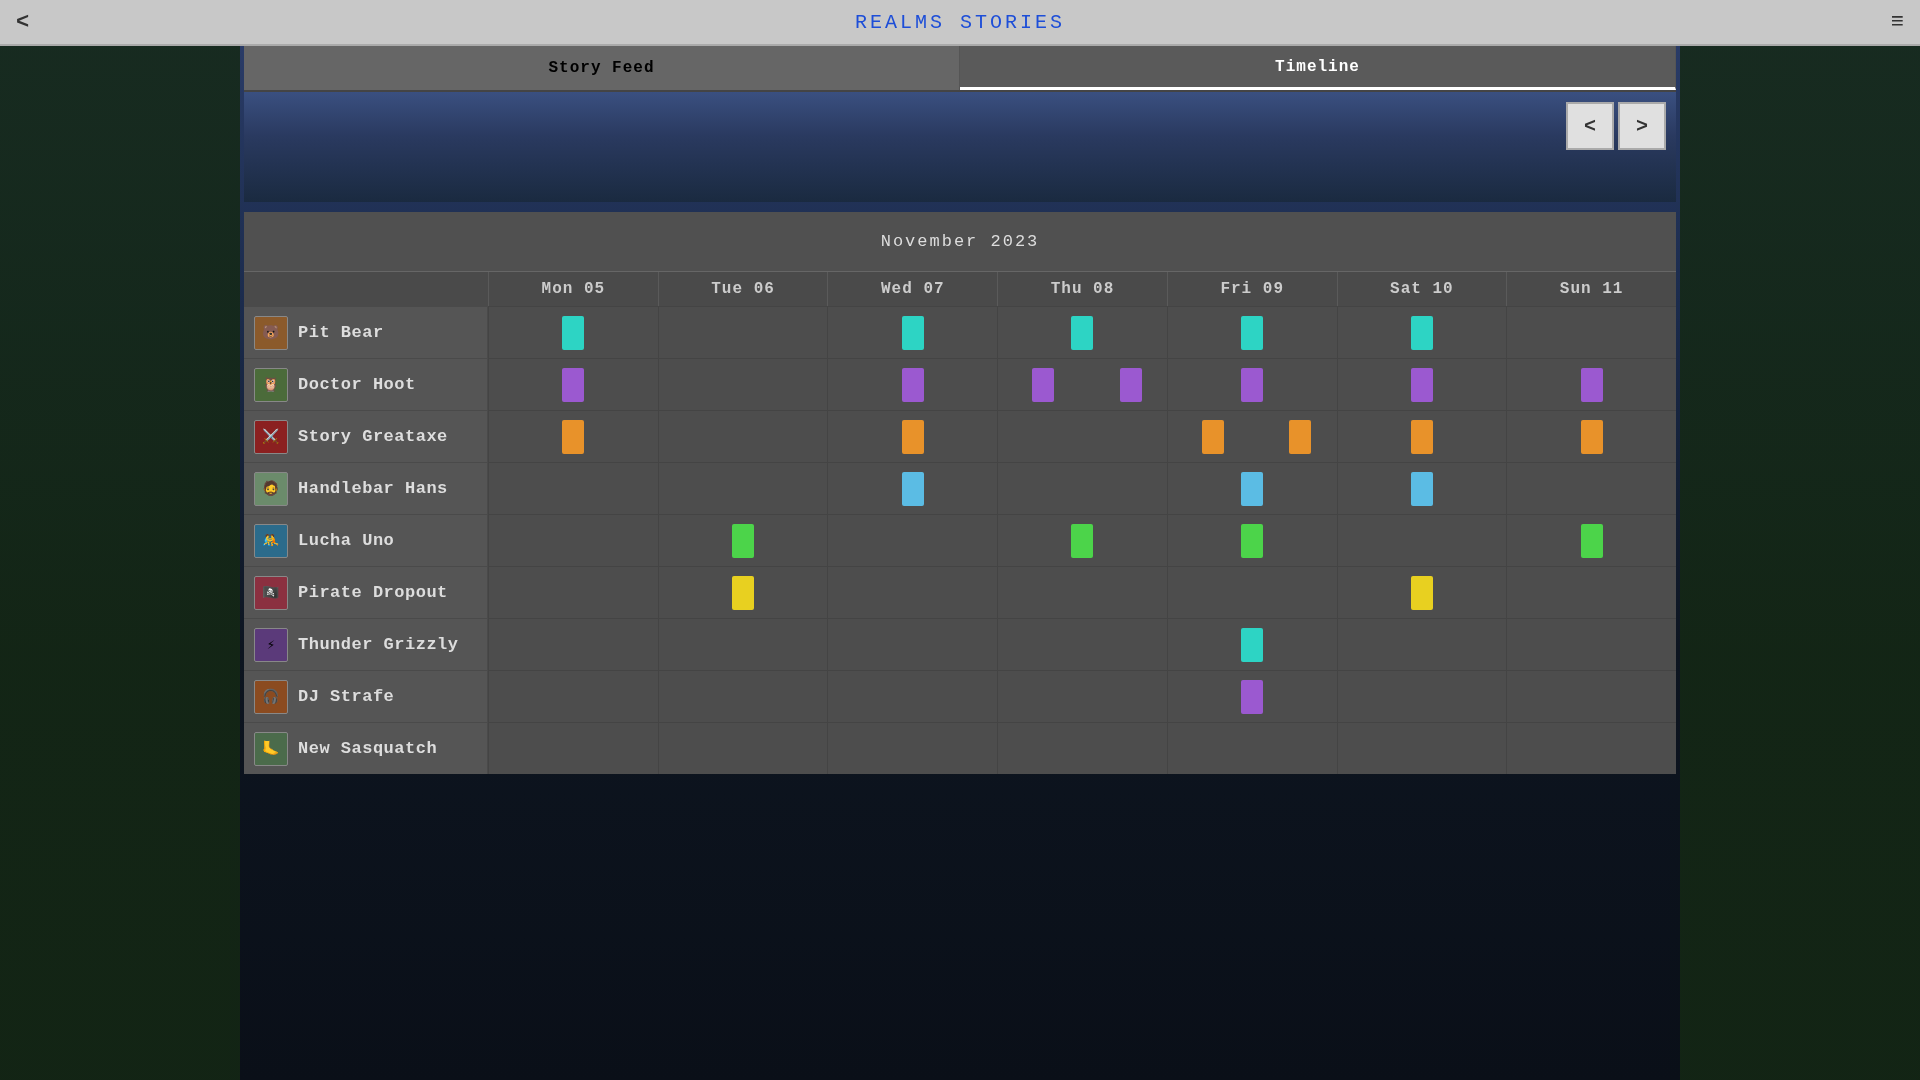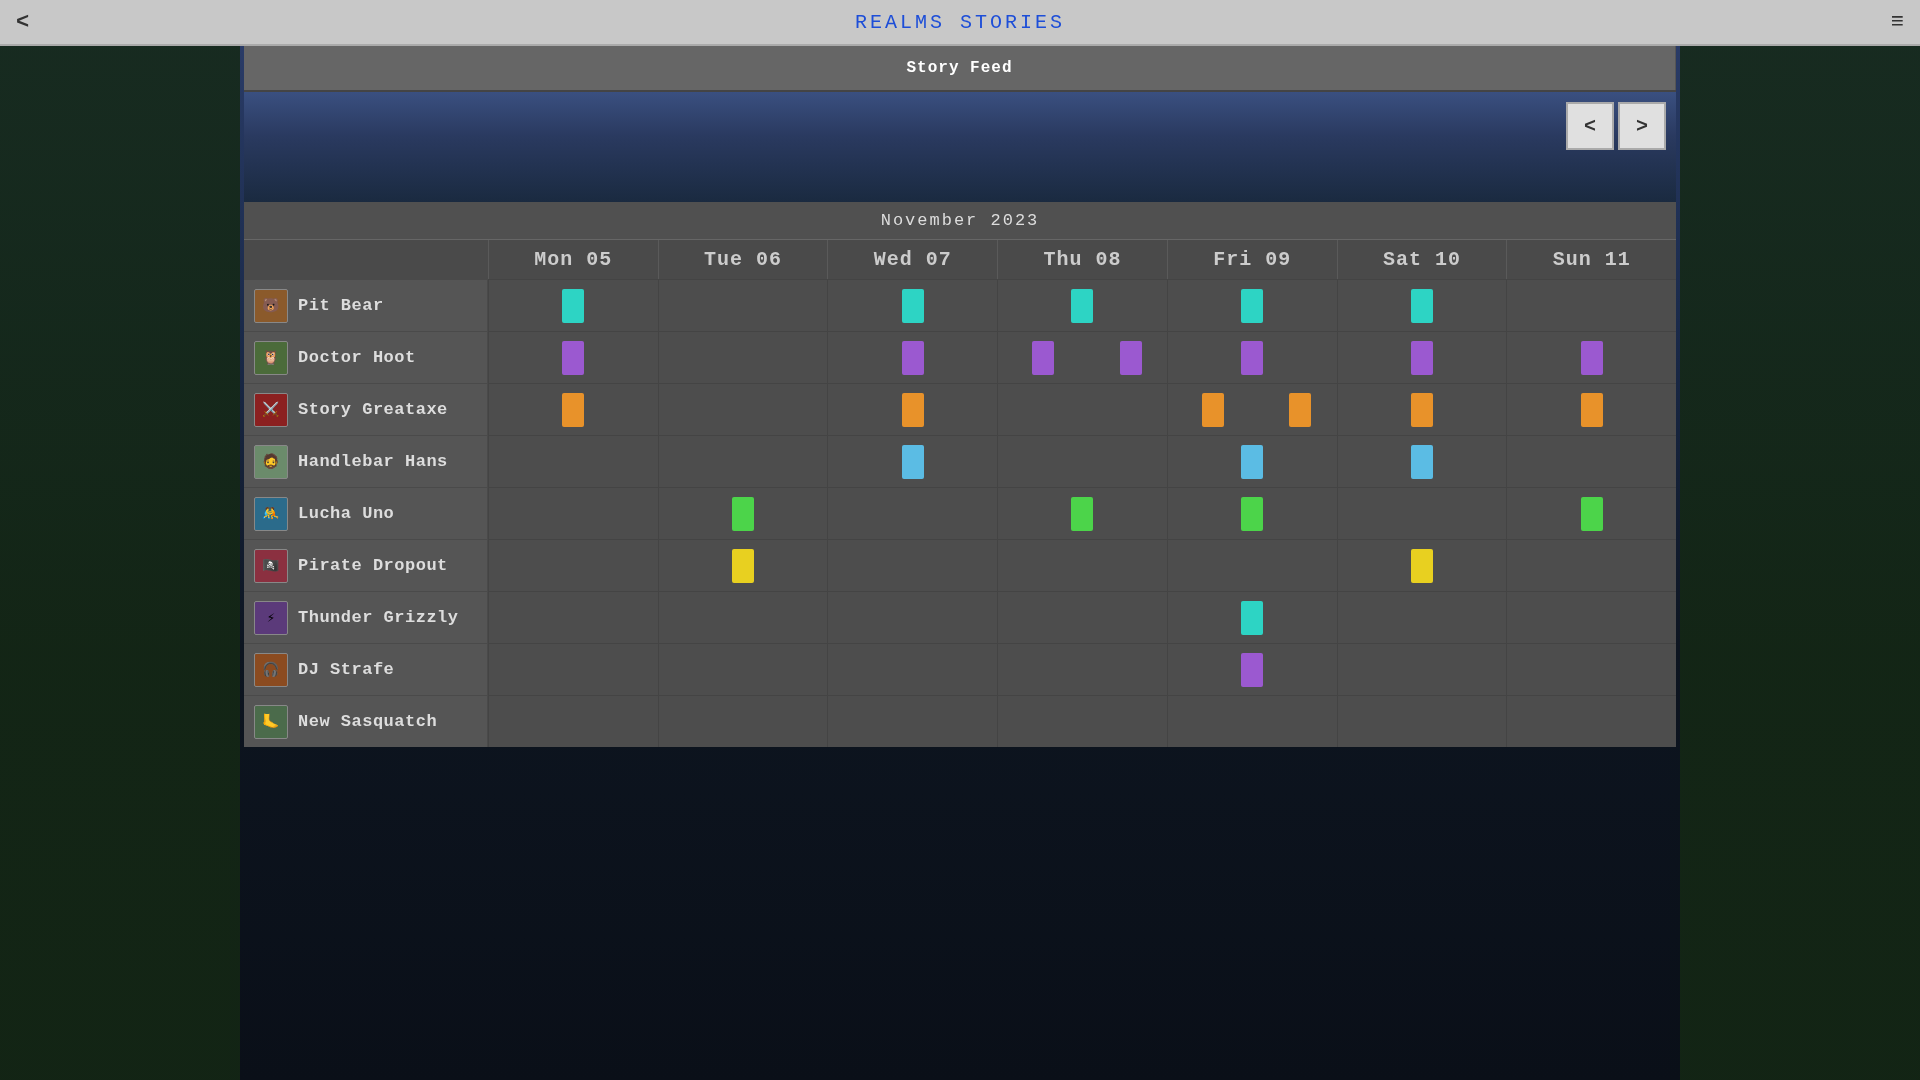--- a/index.html
+++ b/index.html
@@ -88,7 +88,7 @@
       align-items: center;
       justify-content: center;
       background: #666;
-      color: #ffffff;
+      color: #000000;
       font-size: 16px;
       font-weight: bold;
       cursor: pointer;

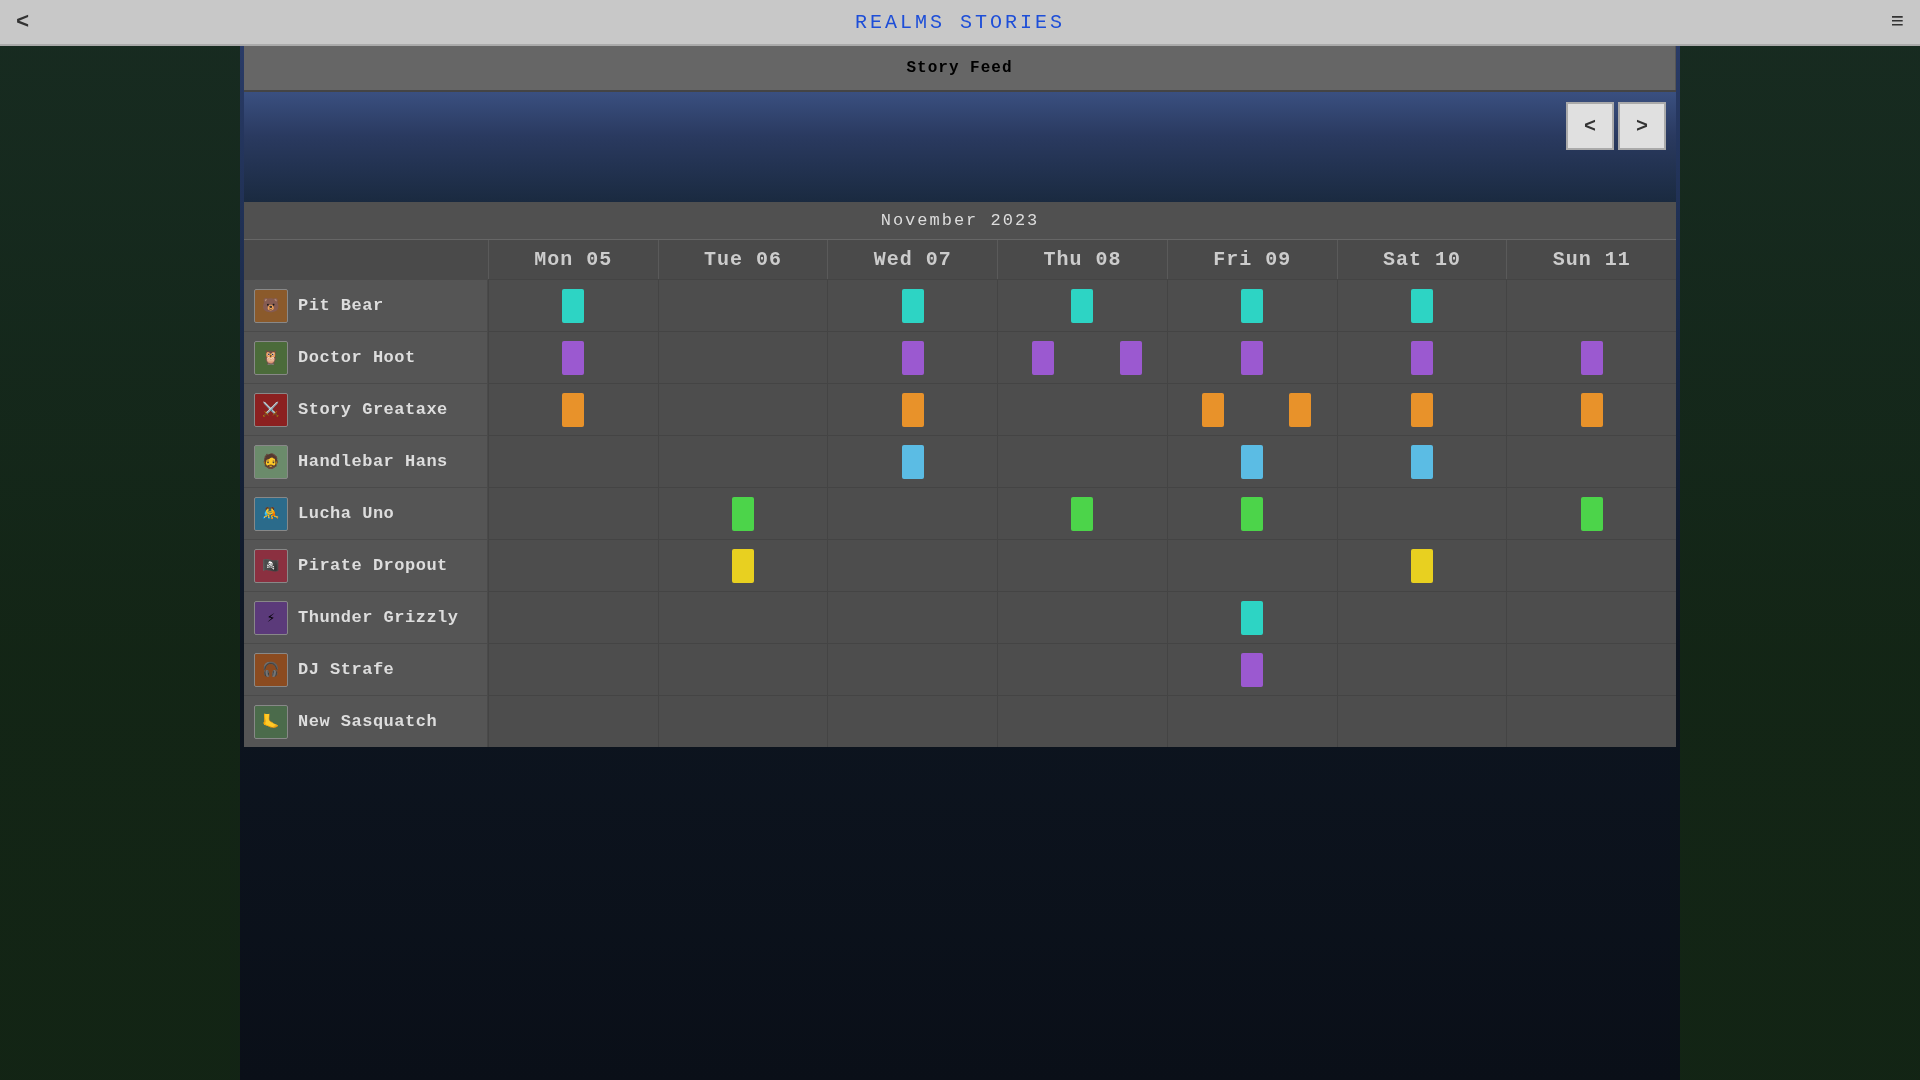--- a/index.html
+++ b/index.html
@@ -238,6 +238,7 @@
 
   <div class="tab-bar">
     <div class="tab">Story Feed</div>
+    <div class="tab active">Timeline</div>
   </div>
 
   <div class="scene-bg">

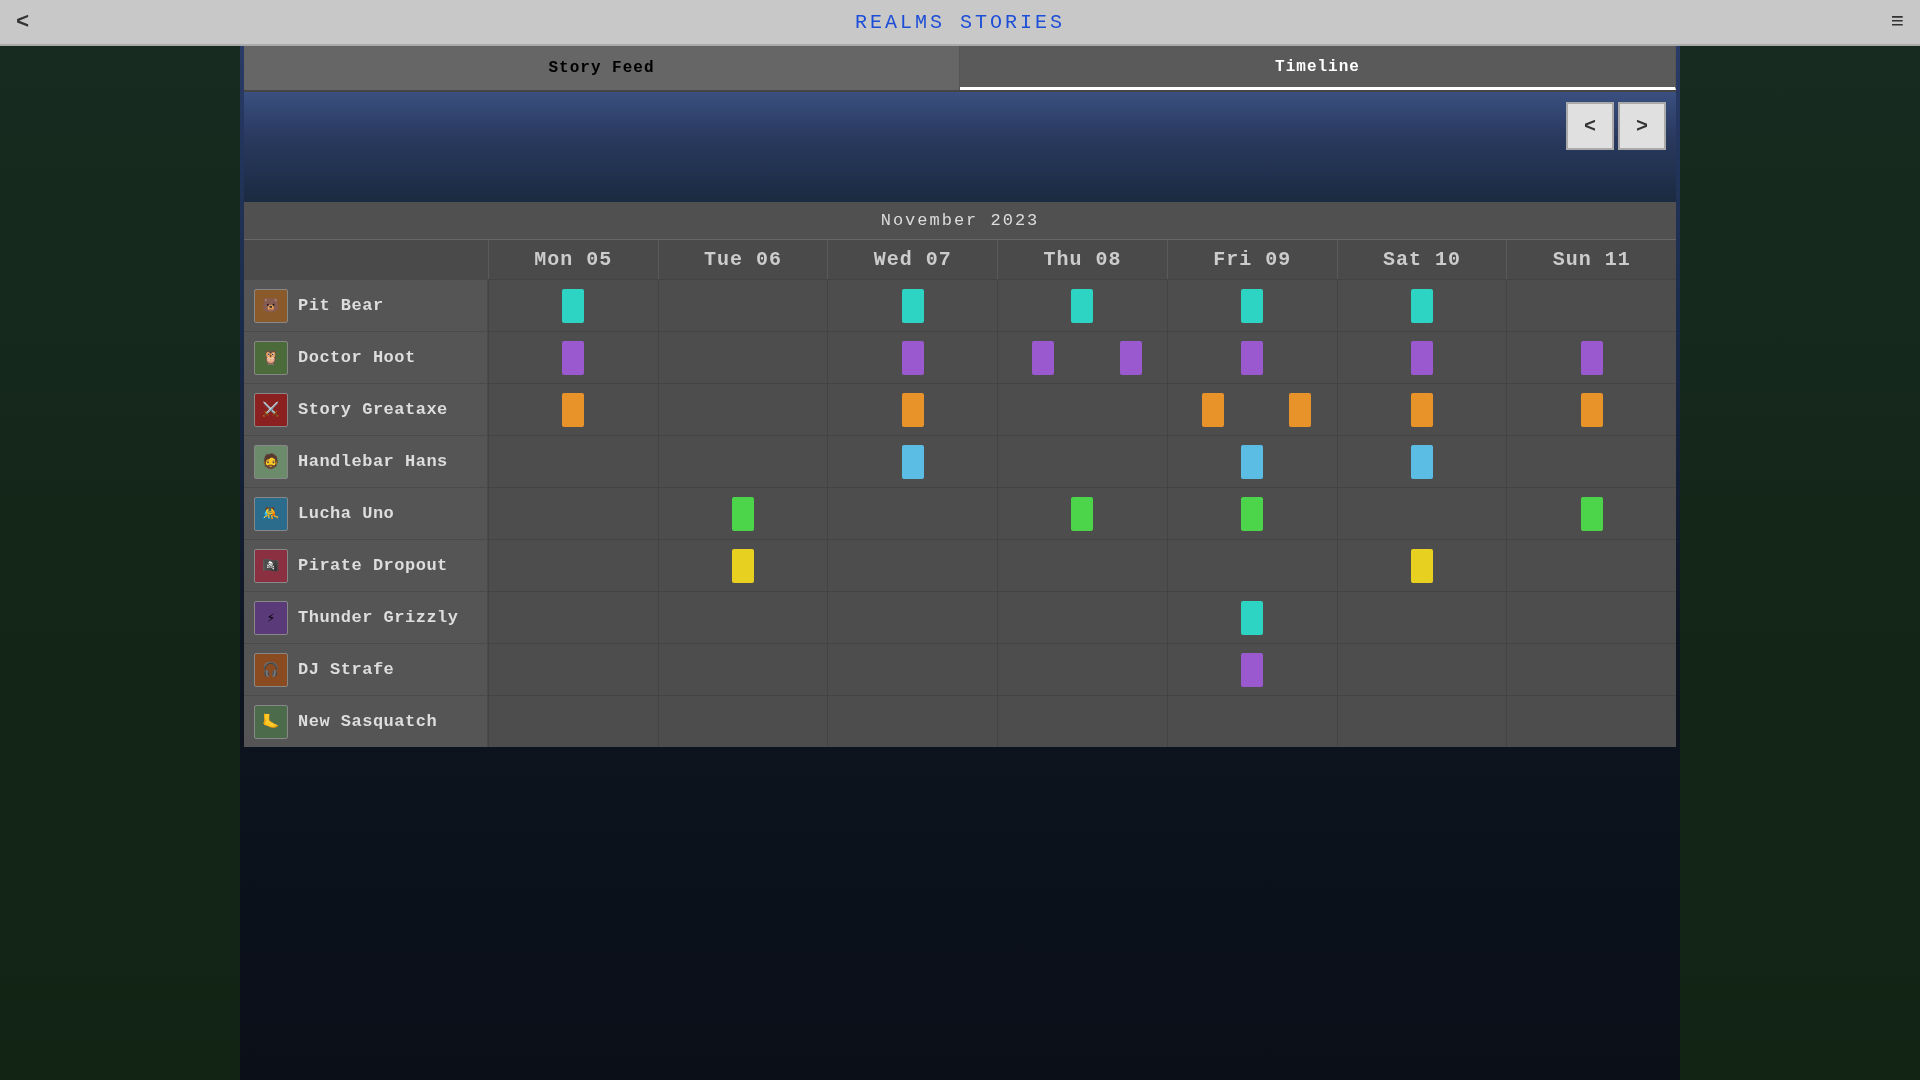--- a/index.html
+++ b/index.html
@@ -144,11 +144,12 @@
     .month-header {
       background: #505050;
       text-align: center;
-      padding: 9px 0;
+      padding: 20px 0;
       color: #ddd;
       font-size: 17px;
       letter-spacing: 2px;
       border-bottom: 1px solid #666;
+      margin-top: 10px;
     }
 
     

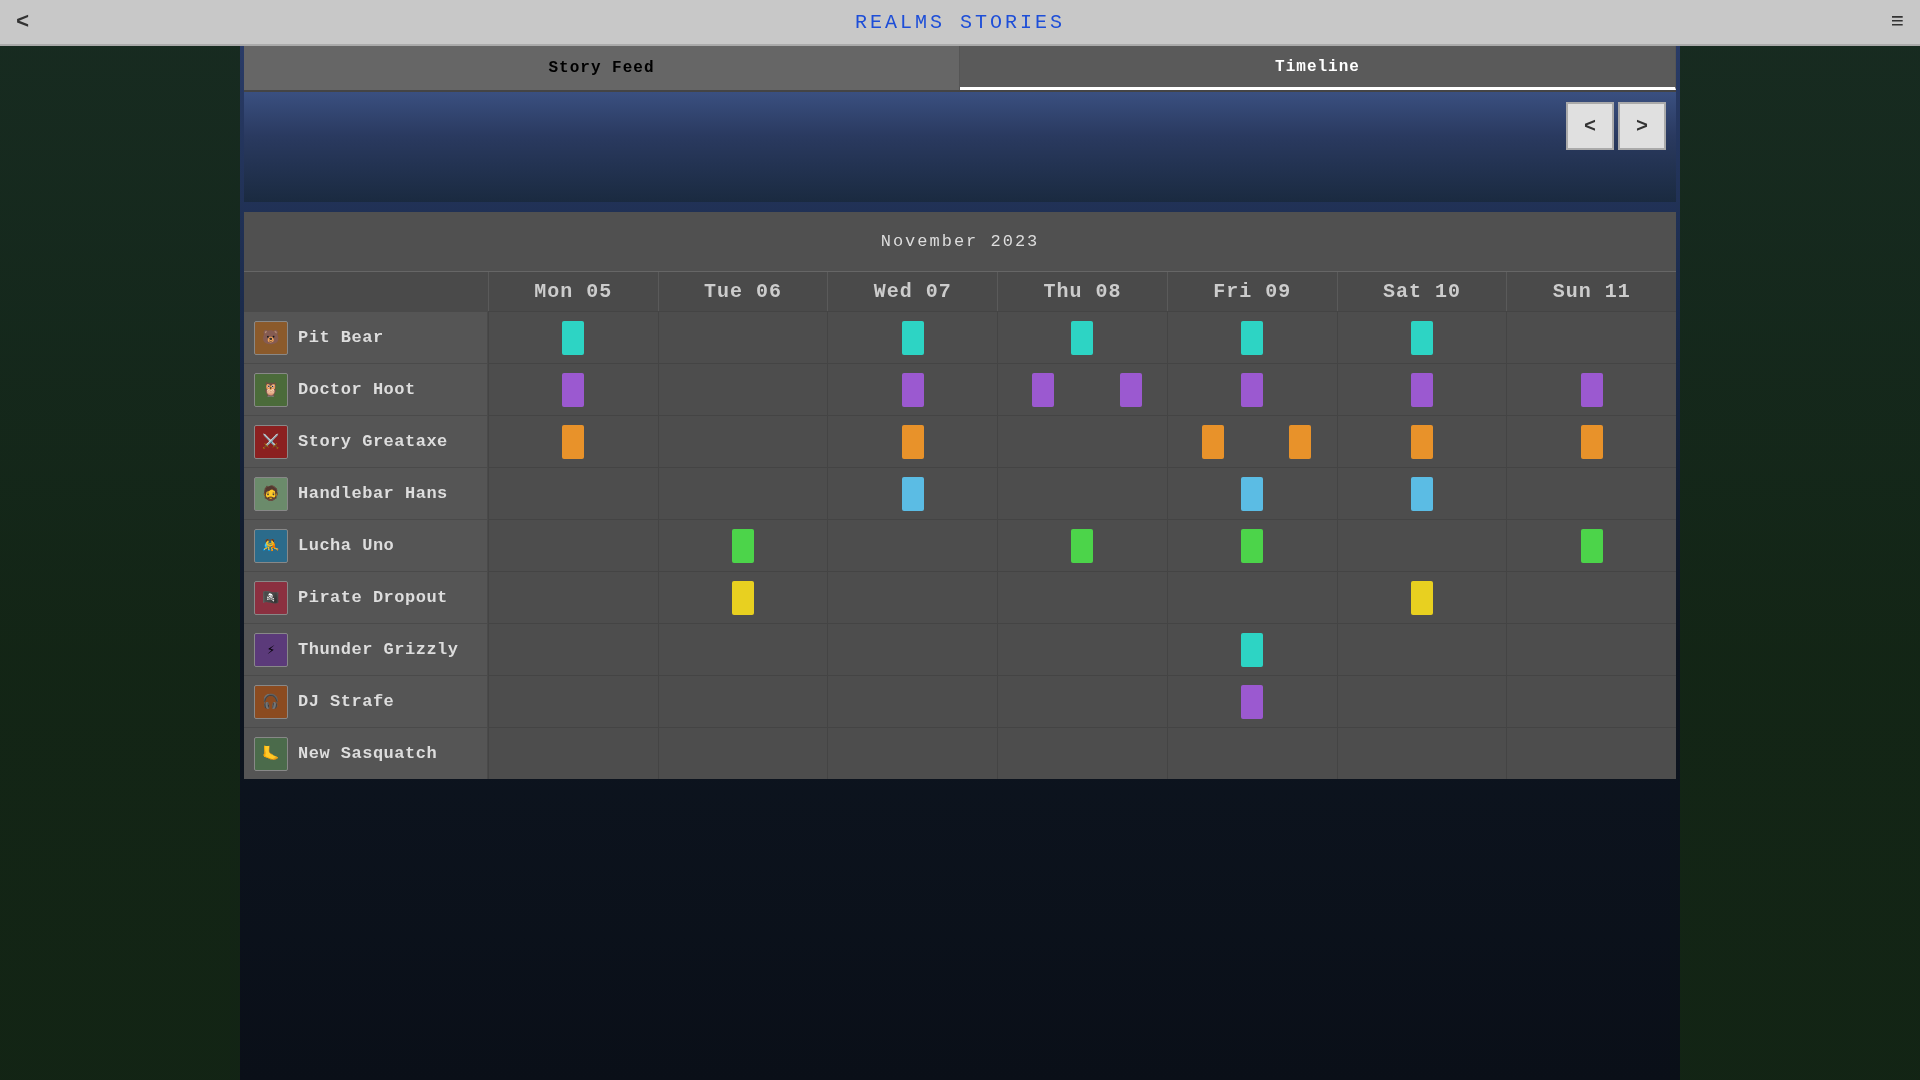--- a/index.html
+++ b/index.html
@@ -167,7 +167,7 @@
       text-align: center;
       padding: 8px 4px;
       color: #ccc;
-      font-size: 20px;
+      font-size: 16px;
       font-weight: bold;
       letter-spacing: 1px;
       border-left: 1px solid #5a5a5a;

